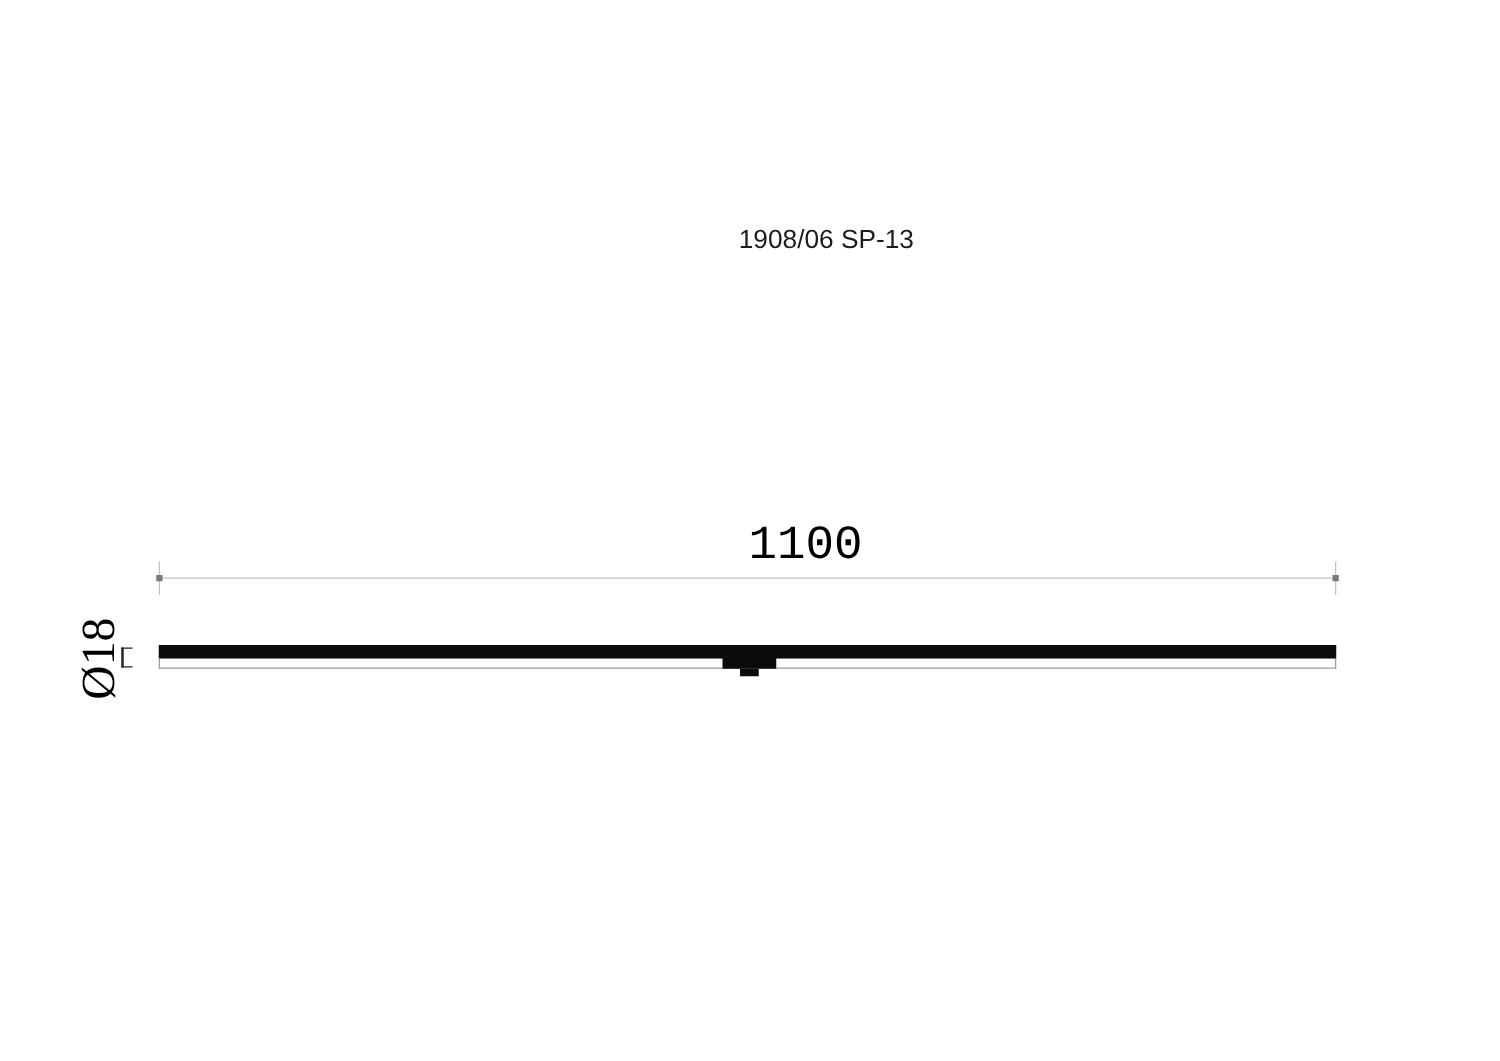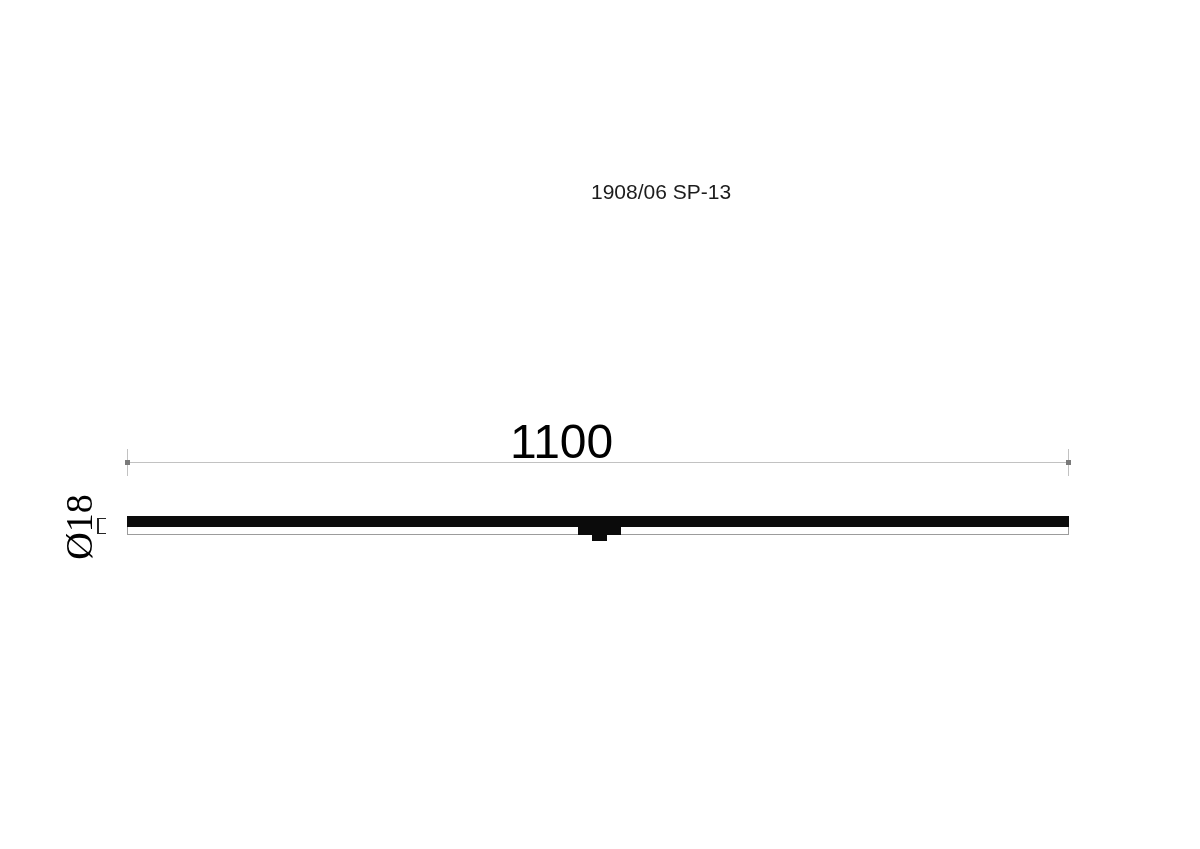--- a/index.html
+++ b/index.html
@@ -33,9 +33,9 @@
     left: 510px;
     top: 386px;
     width: 180px;
-    text-align: left;
-    font-family: Liberation Sans, sans-serif;
-    font-size: 48px;
+    text-align: right;
+    font-family: Liberation Mono, monospace;
+    font-size: 38px;
     line-height: 1;
     color: #000000;
   }

